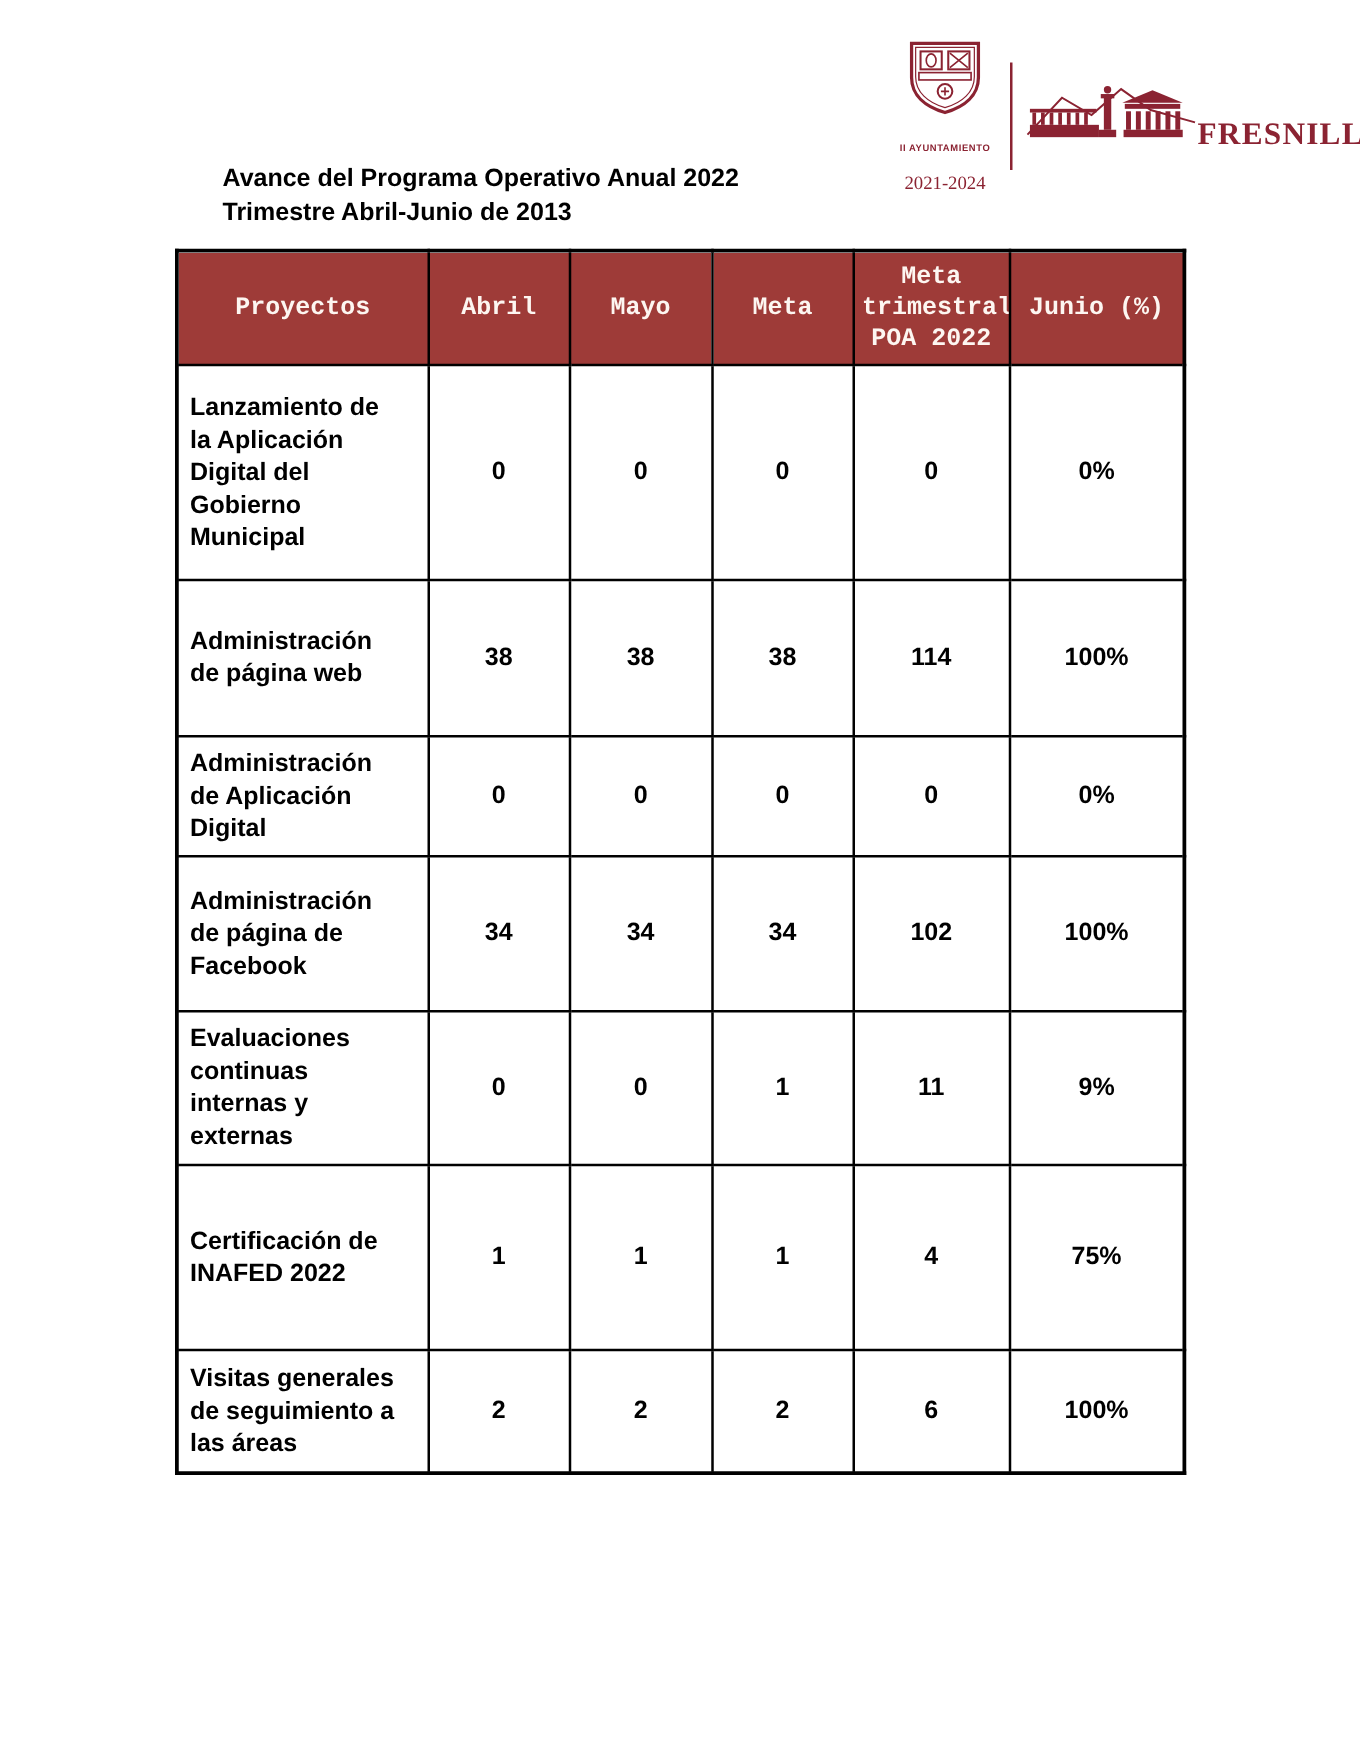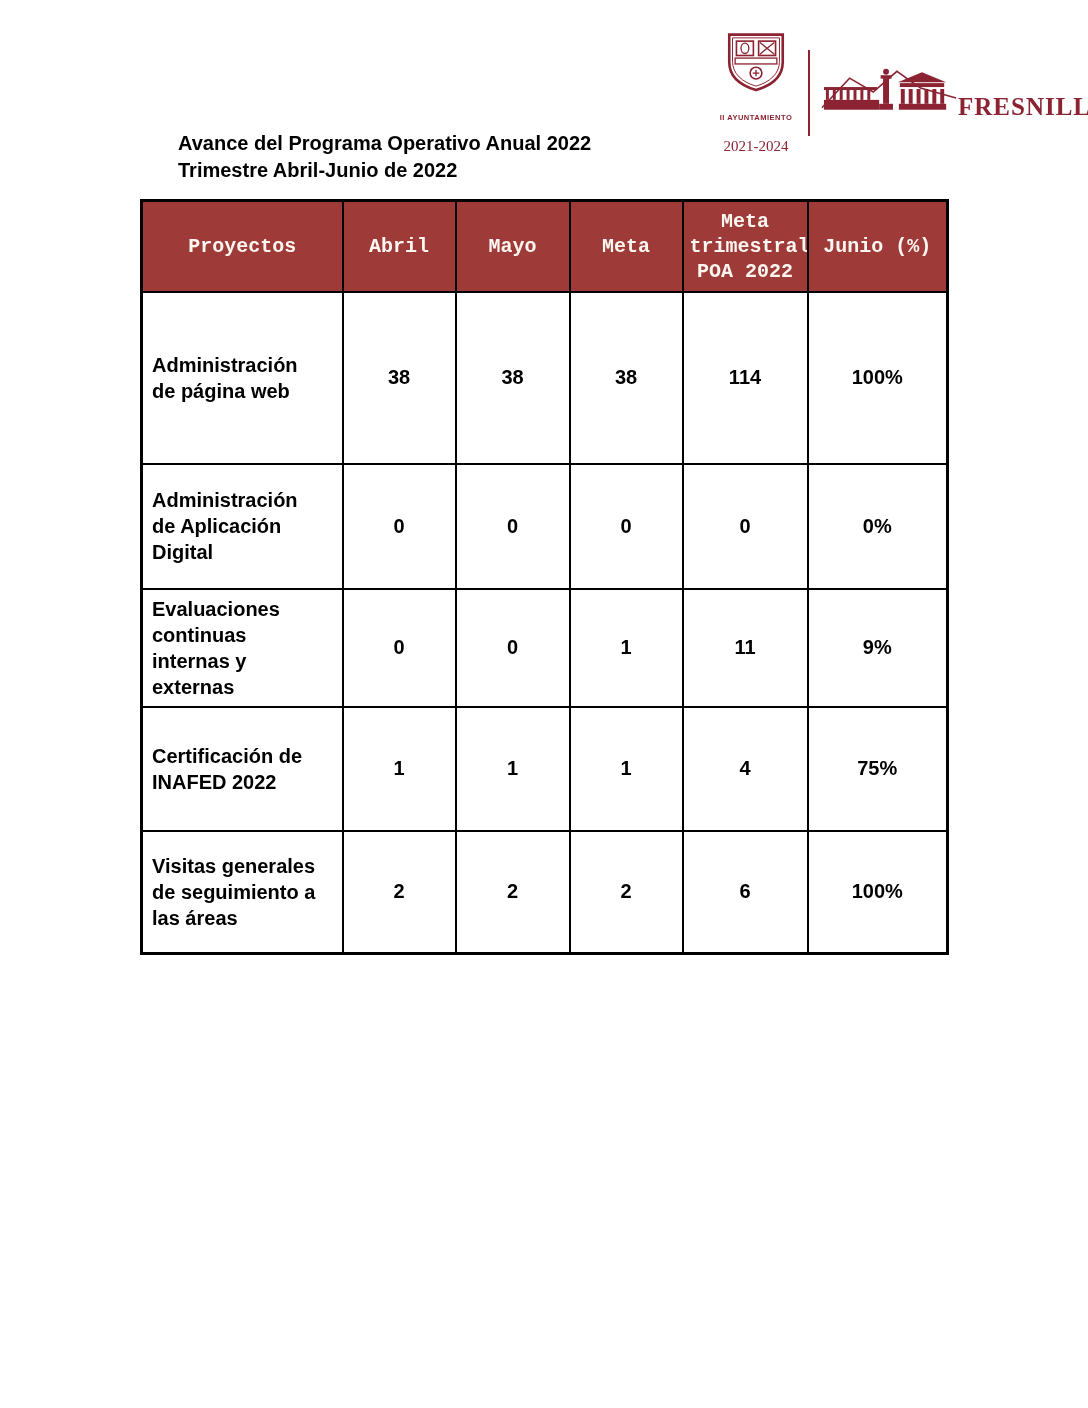--- a/index.html
+++ b/index.html
@@ -133,7 +133,7 @@
 
   <div class="doc-title">
     <div>Avance del Programa Operativo Anual 2022</div>
-    <div>Trimestre Abril-Junio de 2022</div>
+    <div>Trimestre Abril-Junio de 2013</div>
   </div>
 
   <table class="poa-table">

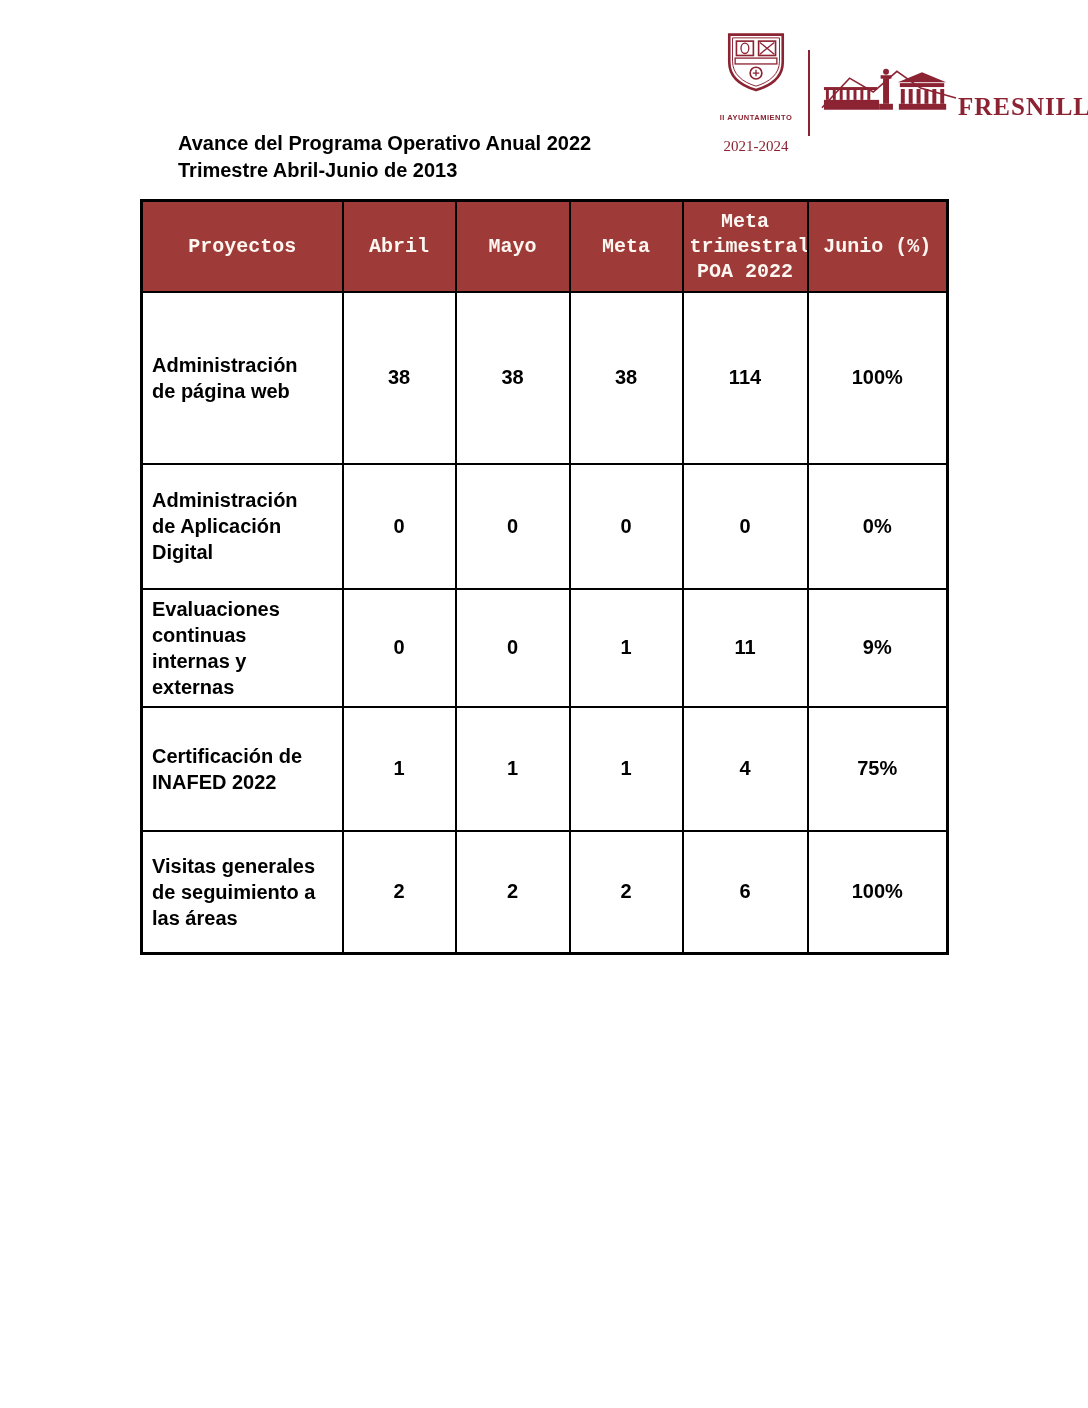--- a/index.html
+++ b/index.html
@@ -157,6 +157,14 @@
     </thead>
     <tbody>
       <tr>
+        <td class="project-cell">Lanzamiento de la Aplicación Digital del Gobierno Municipal</td>
+        <td class="num-cell">0</td>
+        <td class="num-cell">0</td>
+        <td class="num-cell">0</td>
+        <td class="num-cell">0</td>
+        <td class="num-cell">0%</td>
+      </tr>
+      <tr>
         <td class="project-cell">Administración de página web</td>
         <td class="num-cell">38</td>
         <td class="num-cell">38</td>

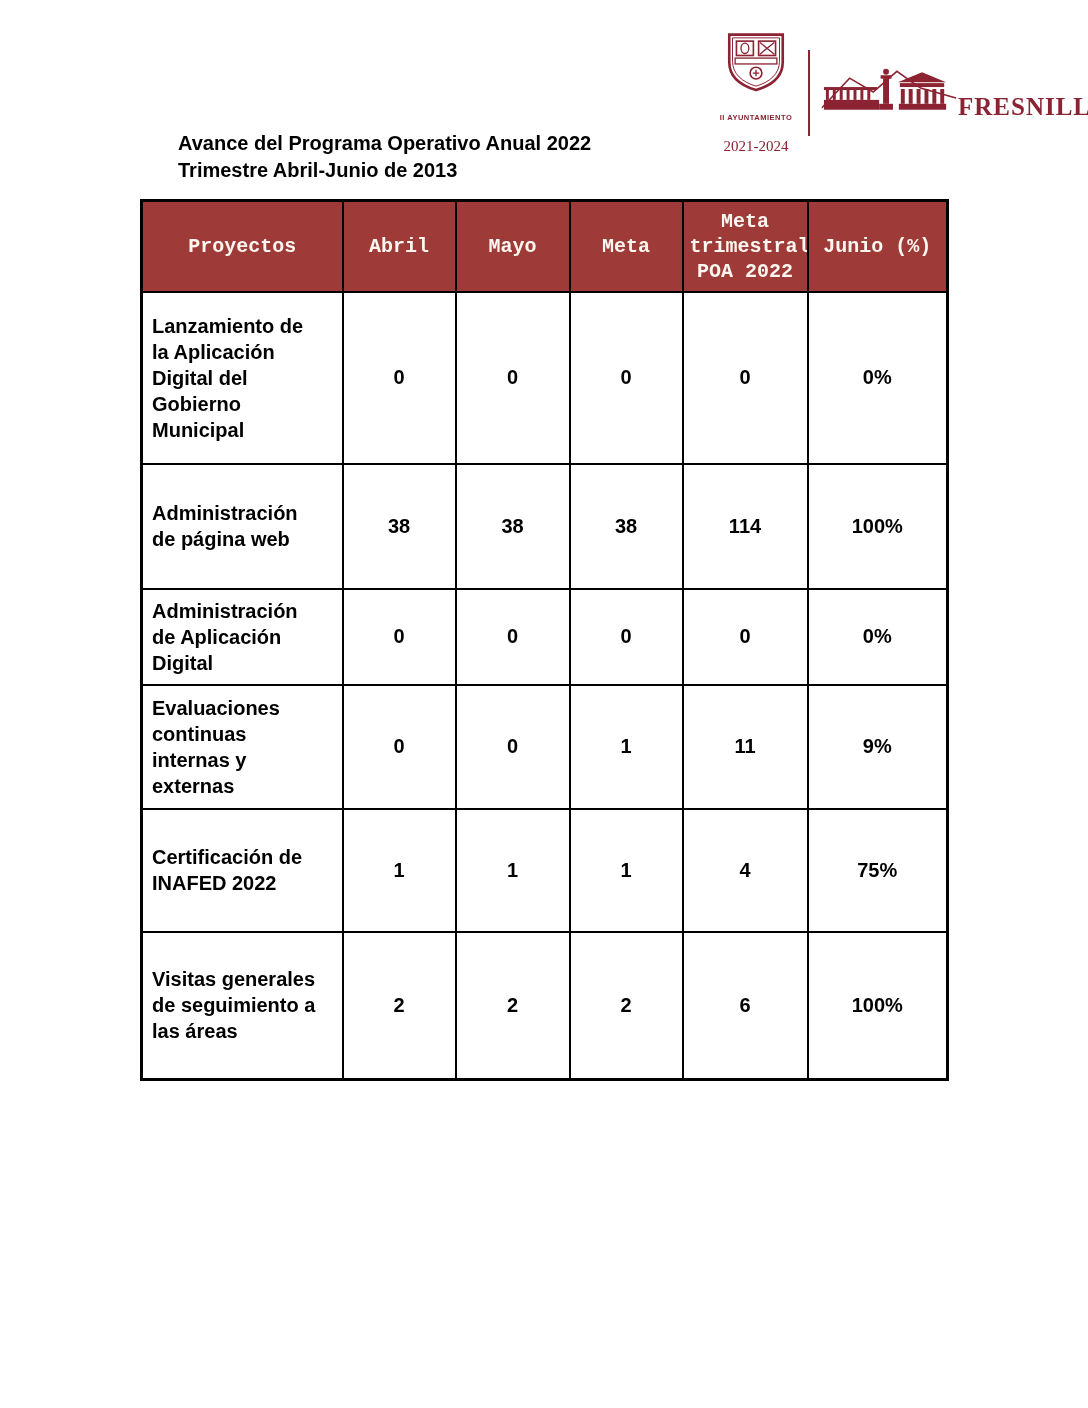--- a/index.html
+++ b/index.html
@@ -181,6 +181,14 @@
         <td class="num-cell">0%</td>
       </tr>
       <tr>
+        <td class="project-cell">Administración de página de Facebook</td>
+        <td class="num-cell">34</td>
+        <td class="num-cell">34</td>
+        <td class="num-cell">34</td>
+        <td class="num-cell">102</td>
+        <td class="num-cell">100%</td>
+      </tr>
+      <tr>
         <td class="project-cell">Evaluaciones continuas internas y externas</td>
         <td class="num-cell">0</td>
         <td class="num-cell">0</td>

